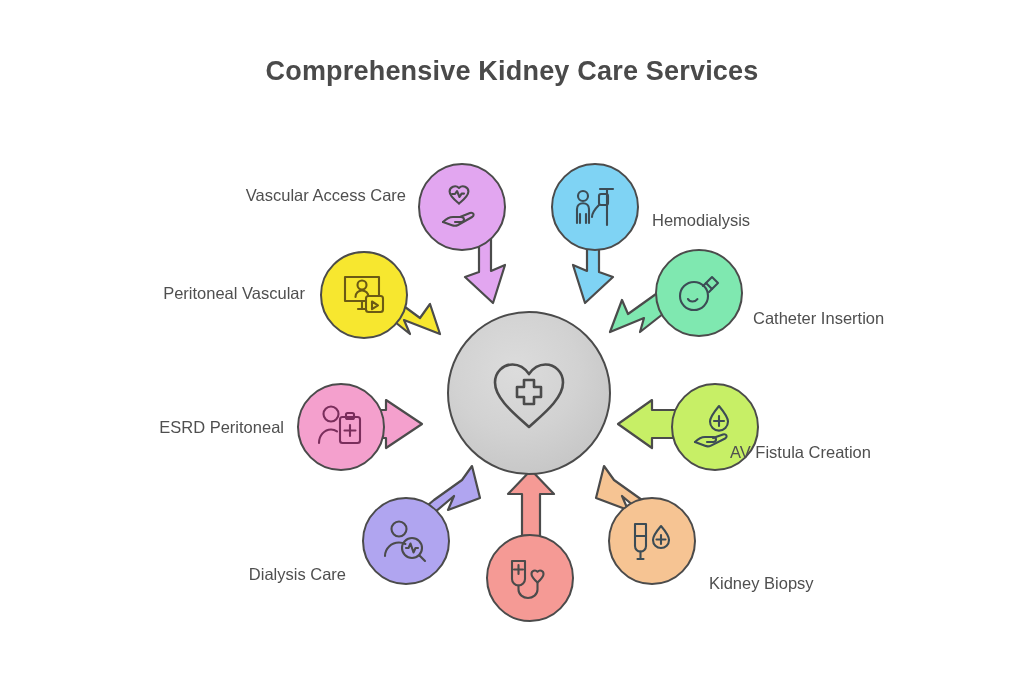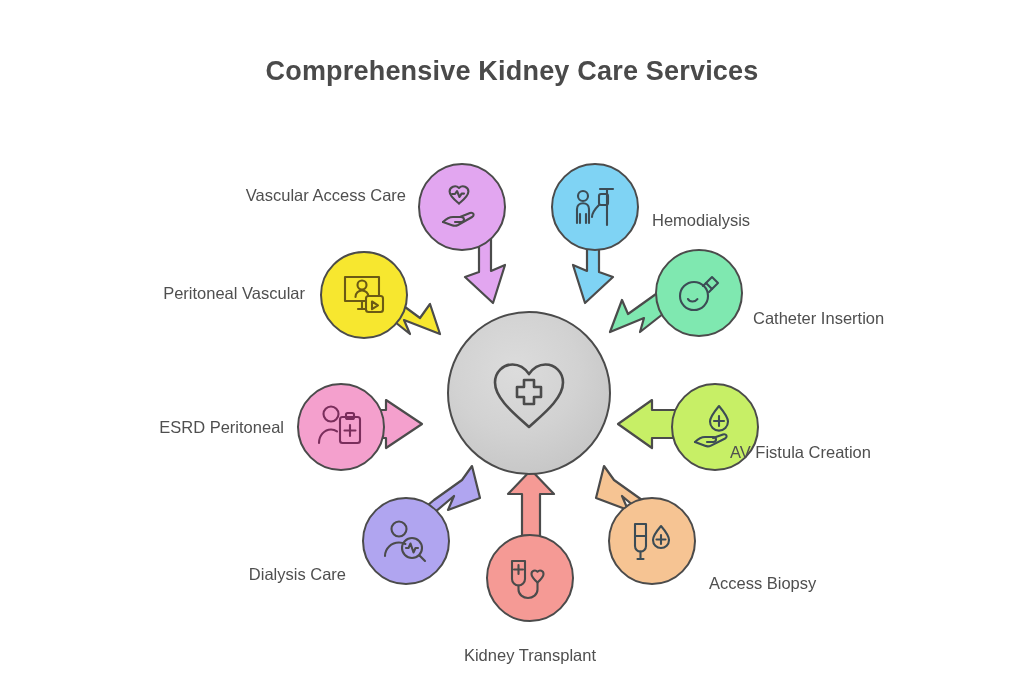--- a/index.html
+++ b/index.html
@@ -239,7 +239,7 @@
 
   <div class="label right" style="left:730px;top:418px;">AV Fistula Creation</div>
 
-  <div class="label right" style="left:709px;top:549px;">Access Biopsy</div>
+  <div class="label right" style="left:709px;top:549px;">Kidney Biopsy</div>
 
   <div class="label center" style="left:330px;top:646px;width:400px;">Kidney Transplant</div>
 

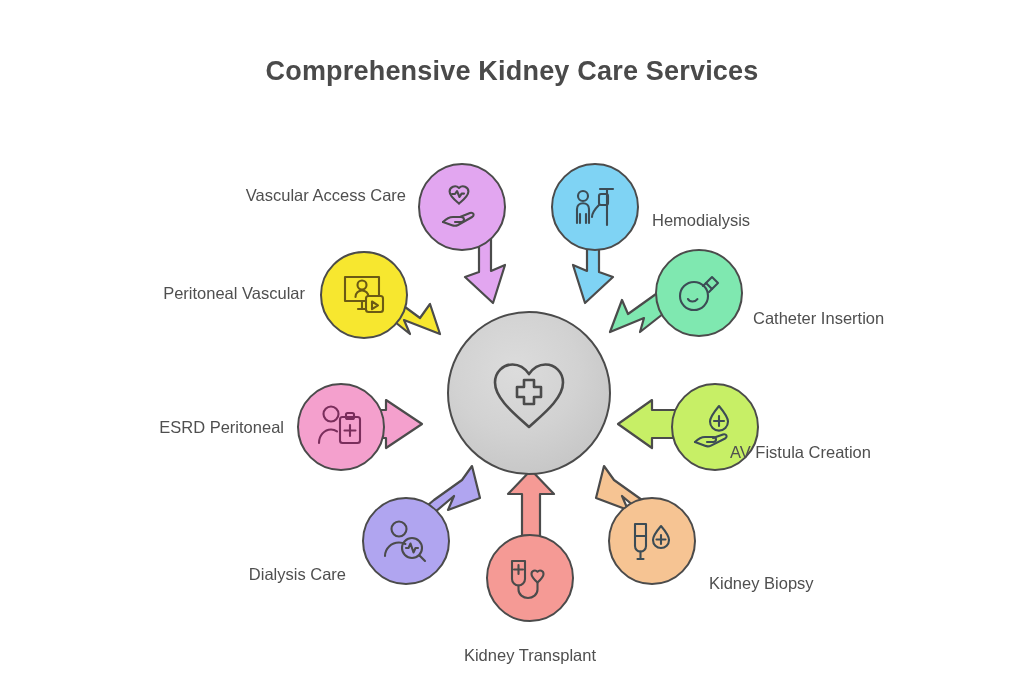--- a/index.html
+++ b/index.html
@@ -241,7 +241,6 @@
 
   <div class="label right" style="left:709px;top:549px;">Kidney Biopsy</div>
 
-  <div class="label center" style="left:330px;top:646px;width:400px;">Kidney Transplant</div>
 
   <div class="label left" style="left:0px;top:549px;width:346px;margin-top:16px;">Dialysis Care</div>
 

